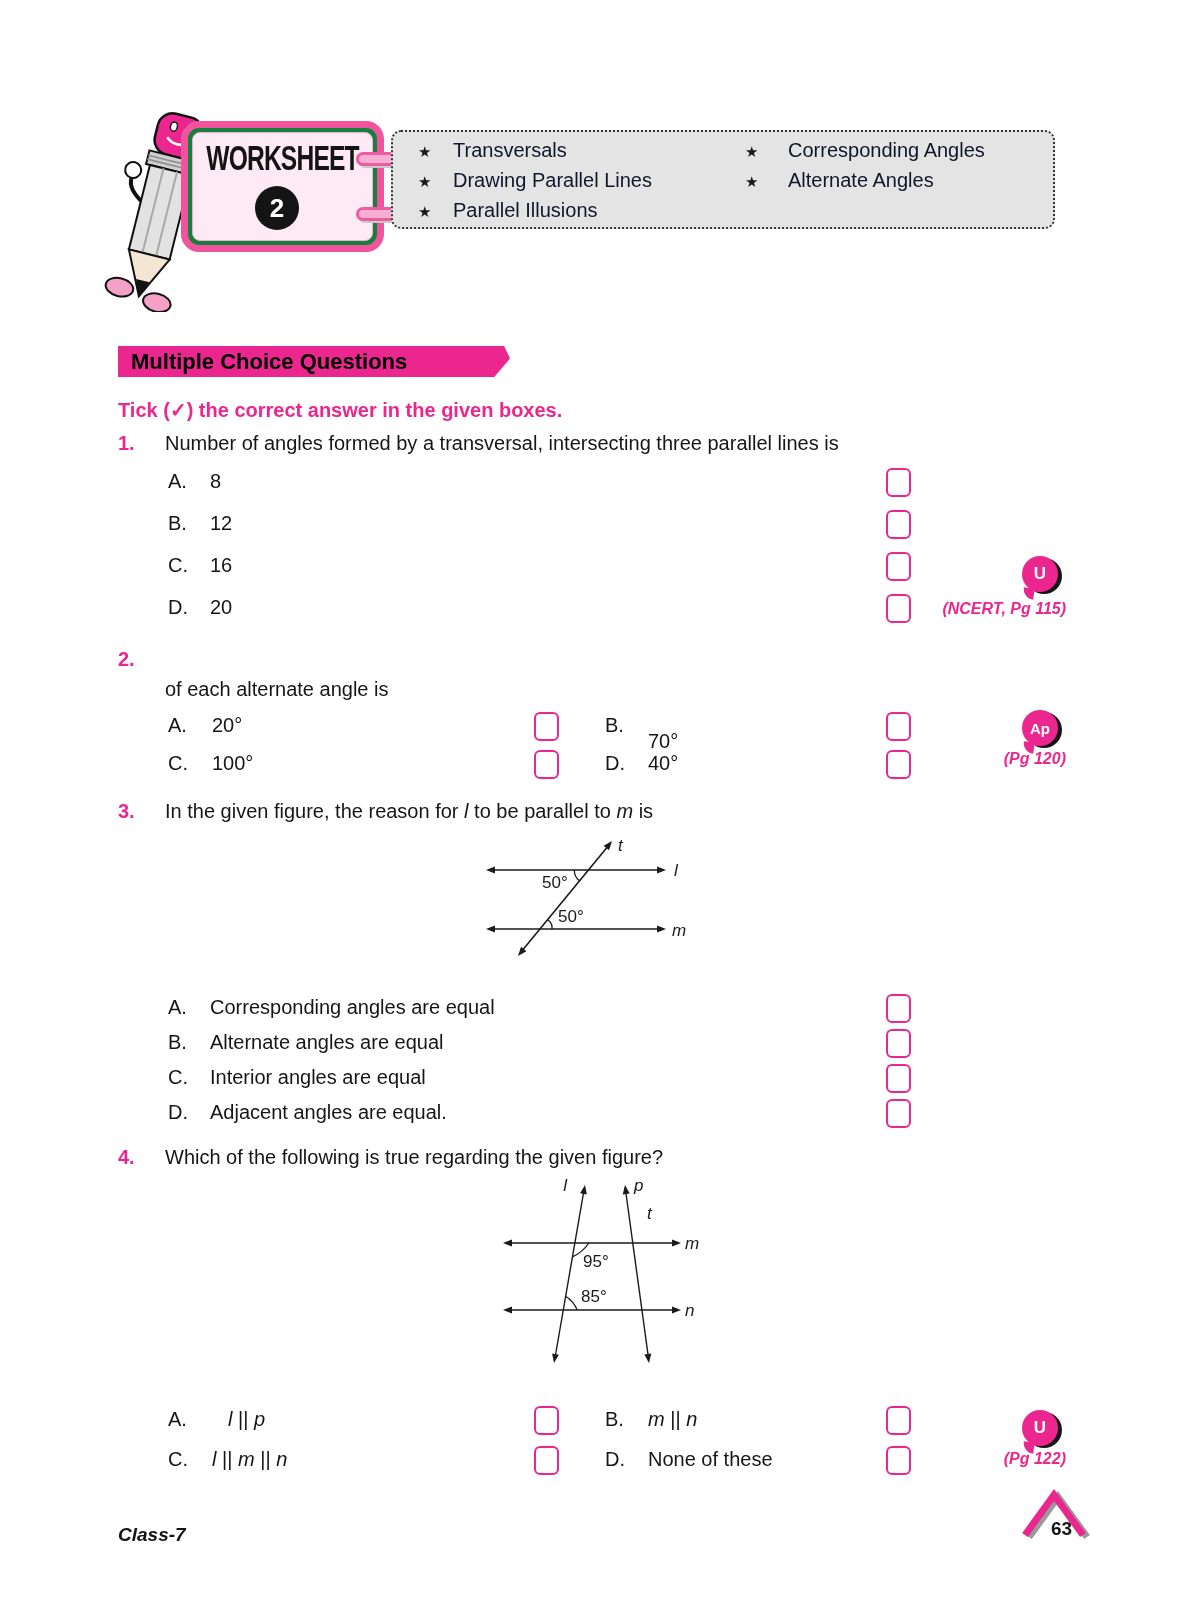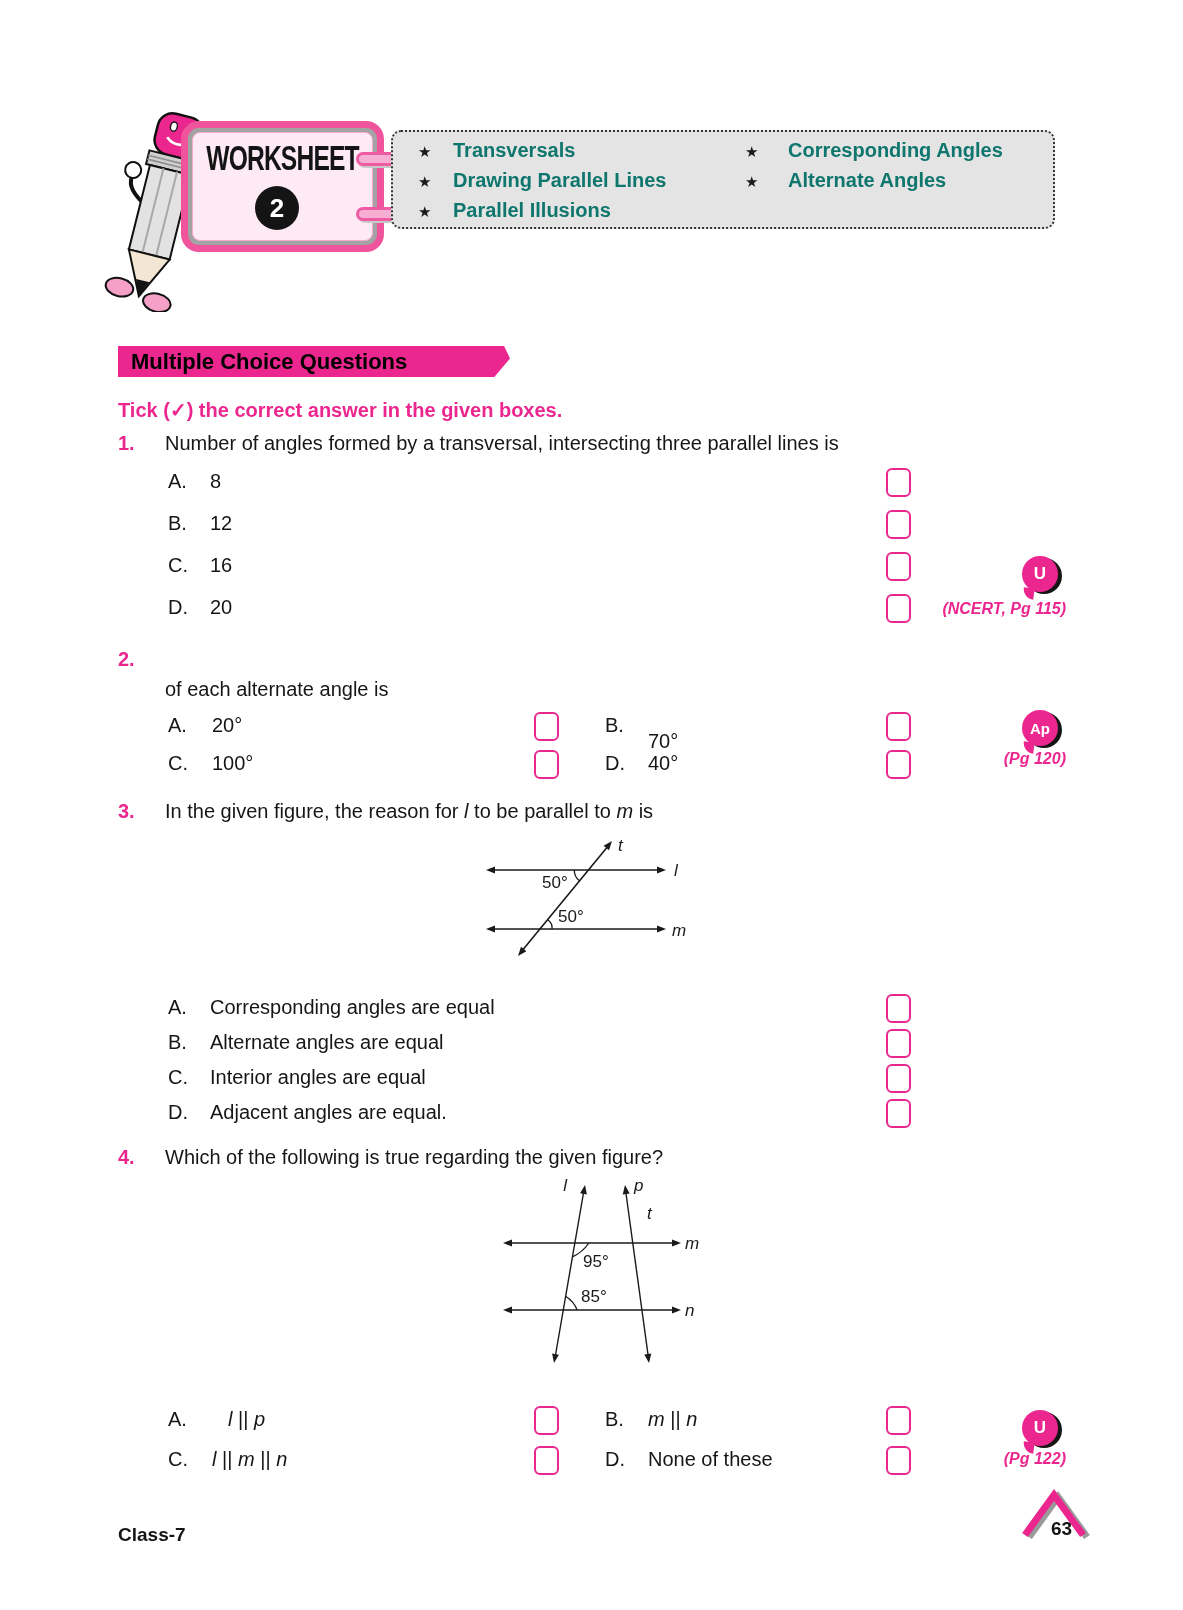--- a/index.html
+++ b/index.html
@@ -8,7 +8,7 @@
 
   
   .ws-card{position:absolute;left:181px;top:121px;width:203px;height:131px;
-           background:#a3a3a3;border:7px solid #f0549c;border-radius:18px;box-sizing:border-box;}
+           background:#15803d;border:7px solid #f0549c;border-radius:18px;box-sizing:border-box;}
   .ws-card-inner{position:absolute;inset:4px;background:#fdeaf4;border:1px solid #f7a8cc;border-radius:8px;}
   .ws-title{position:absolute;left:0;right:0;top:14px;text-align:center;
             font-size:30px;font-weight:800;letter-spacing:-1px;color:#141414;

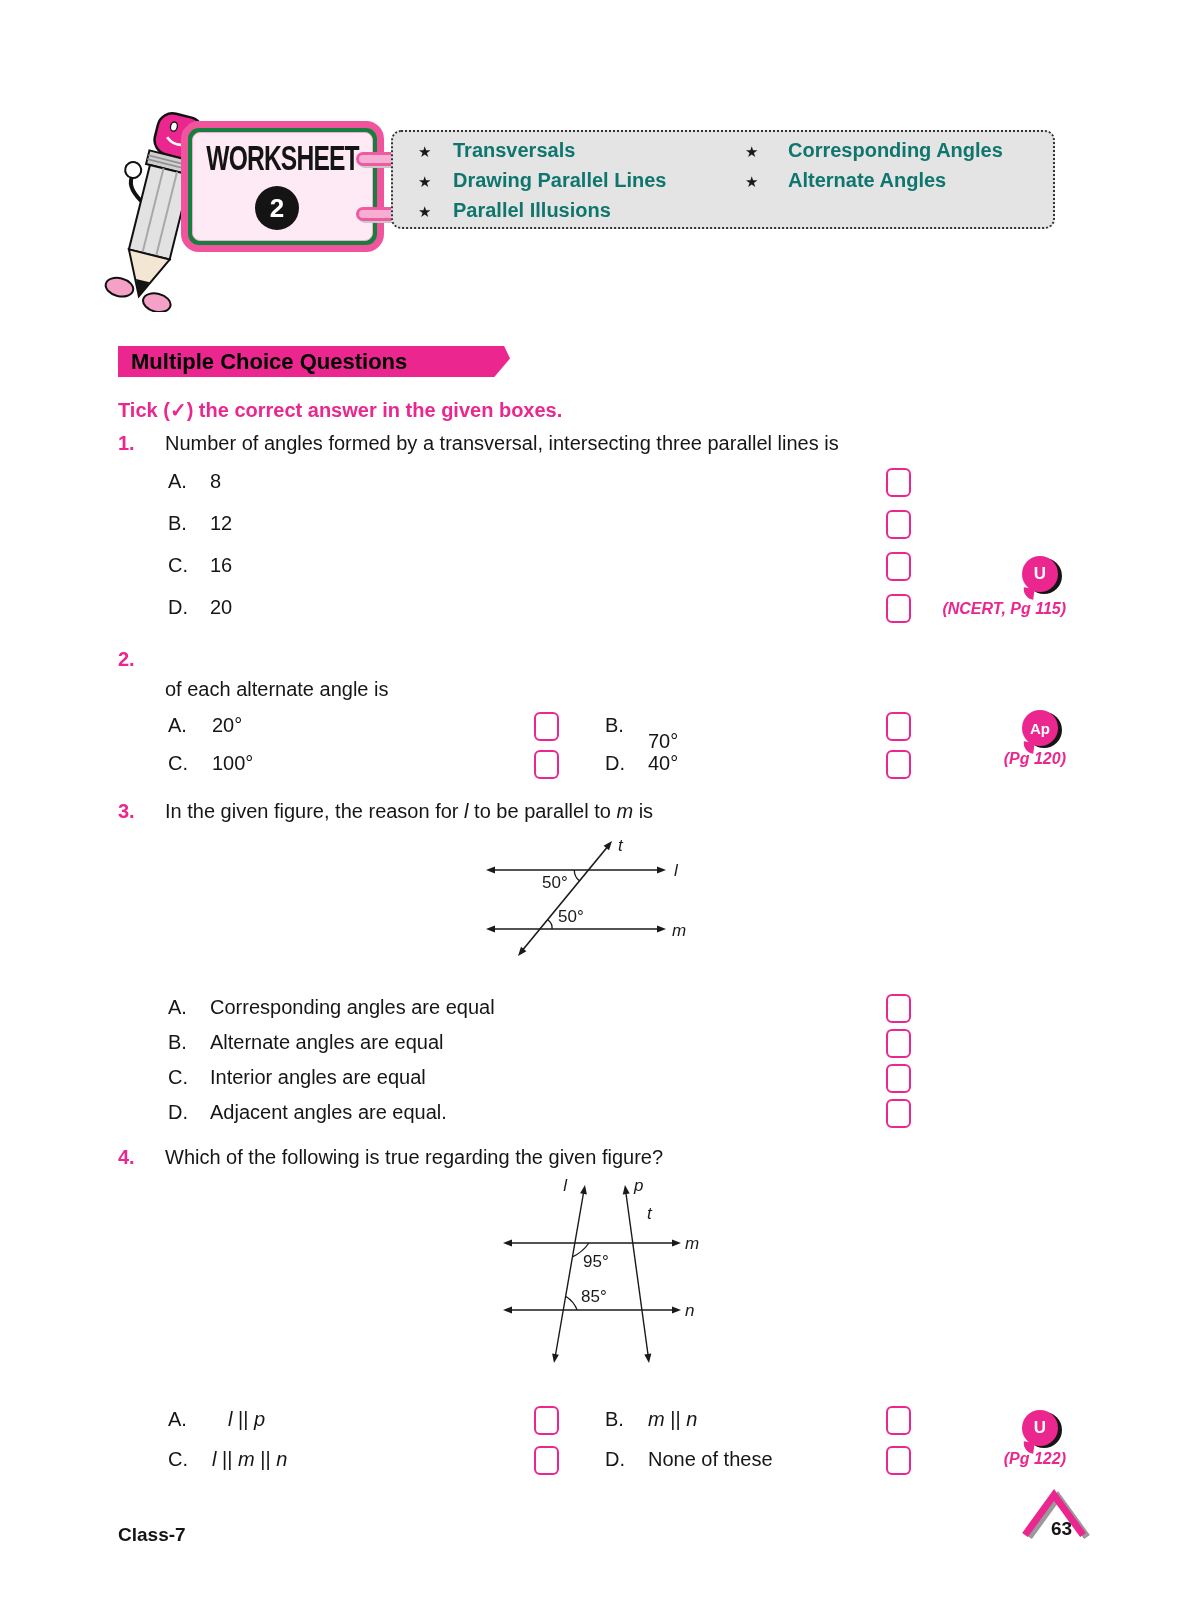--- a/index.html
+++ b/index.html
@@ -20,7 +20,7 @@
              border:3px solid #ee5ba2;border-radius:9px;box-shadow:2px 2px 0 #c9c9c9;box-sizing:border-box;}
   .topics-box{position:absolute;left:391px;top:130px;width:664px;height:99px;
               background:#e4e4e4;border:2px dotted #333;border-radius:10px;box-sizing:border-box;}
-  .topic-item{position:absolute;font-size:20px;font-weight:bold;color:#0f766e;white-space:nowrap;}
+  .topic-item{position:absolute;font-size:20px;font-weight:normal;color:#0f172a;white-space:nowrap;}
   .topic-star{position:absolute;font-size:15px;color:#1a1a1a;}
 
   

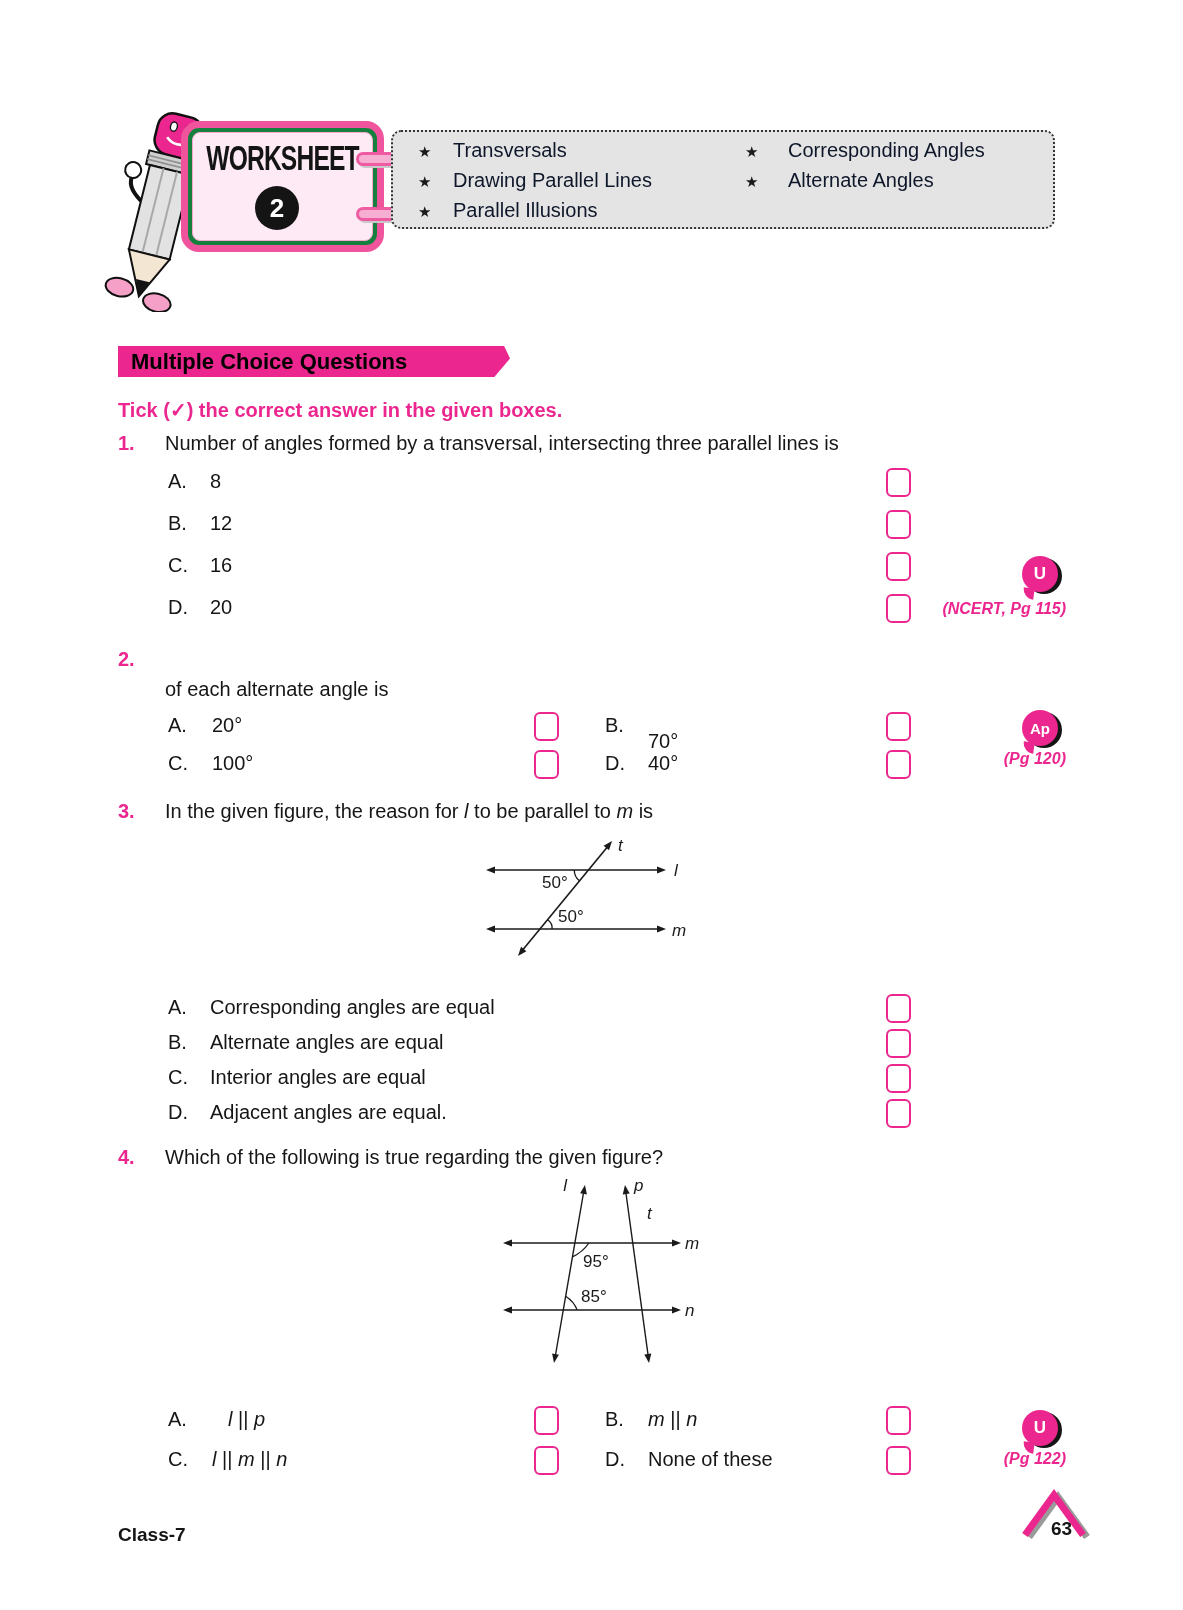--- a/index.html
+++ b/index.html
@@ -45,7 +45,7 @@
        font-style:italic;font-weight:bold;color:#ec268f;white-space:nowrap;}
 
   
-  .footer-class{position:absolute;left:118px;top:1524px;font-size:19px;font-weight:bold;color:#141414;}
+  .footer-class{position:absolute;left:118px;top:1524px;font-size:19px;font-weight:bold;color:#141414;font-style:italic;}
 
   .fig{position:absolute;}
   svg text{font-family:"Liberation Sans",sans-serif;}

